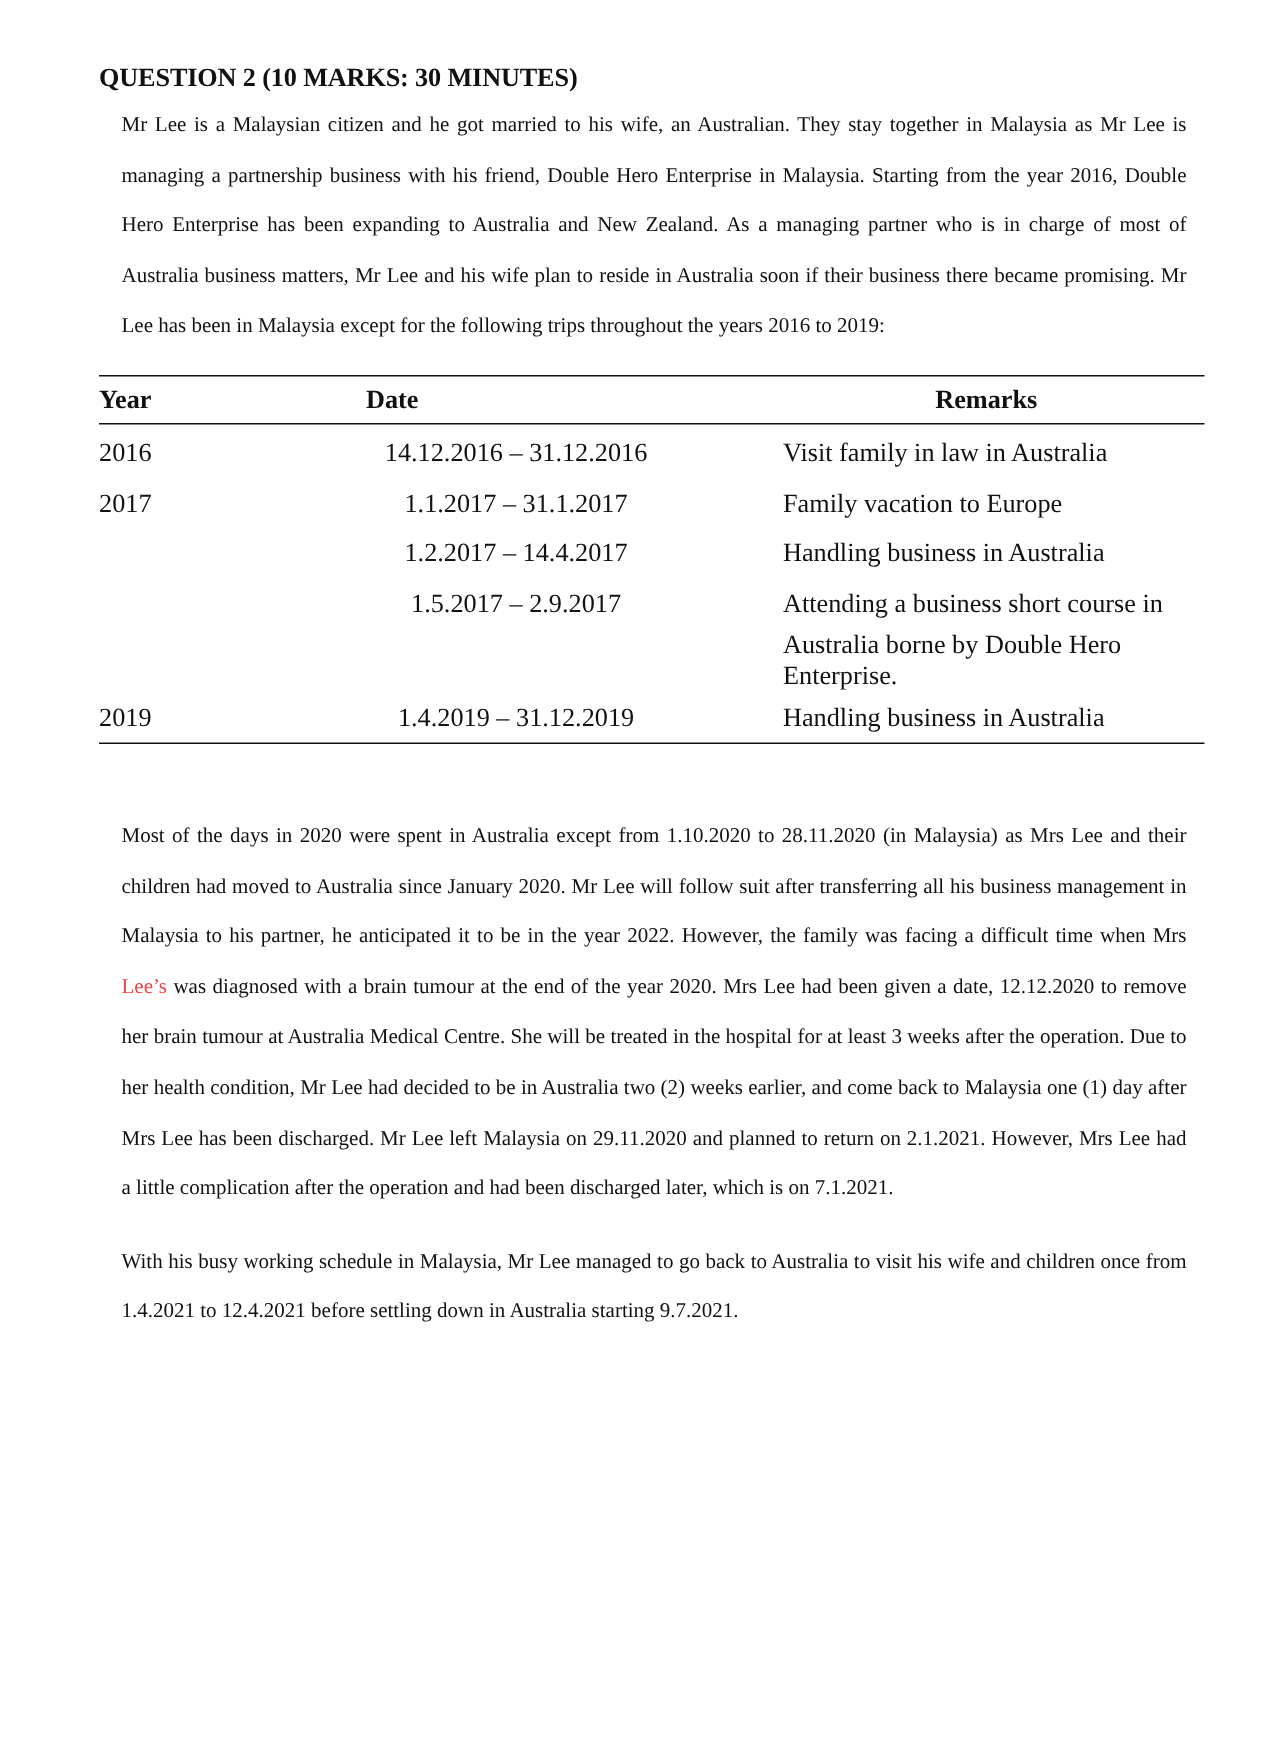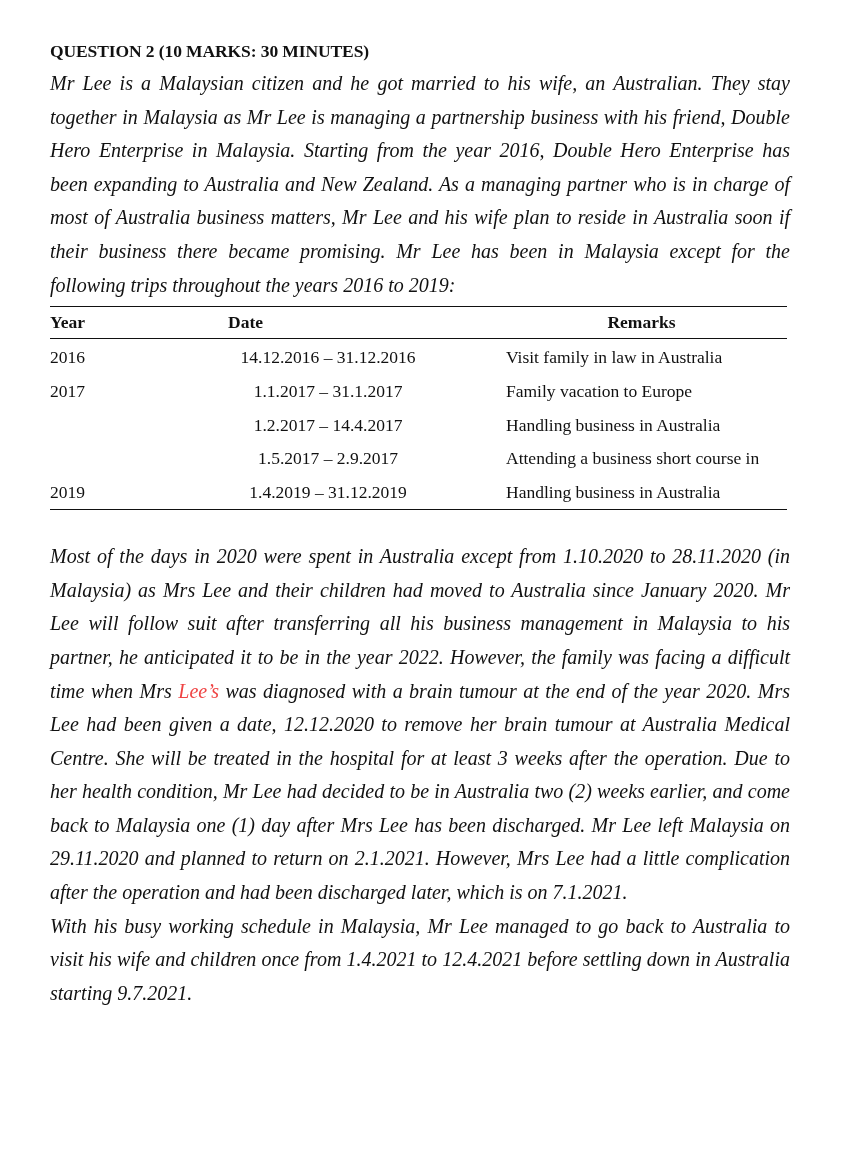--- a/index.html
+++ b/index.html
@@ -17,7 +17,7 @@
     }
     .page {
       position: absolute;
-      left: 50px;
+      left: 66px;
       top: 36px;
       width: 740px;
     }

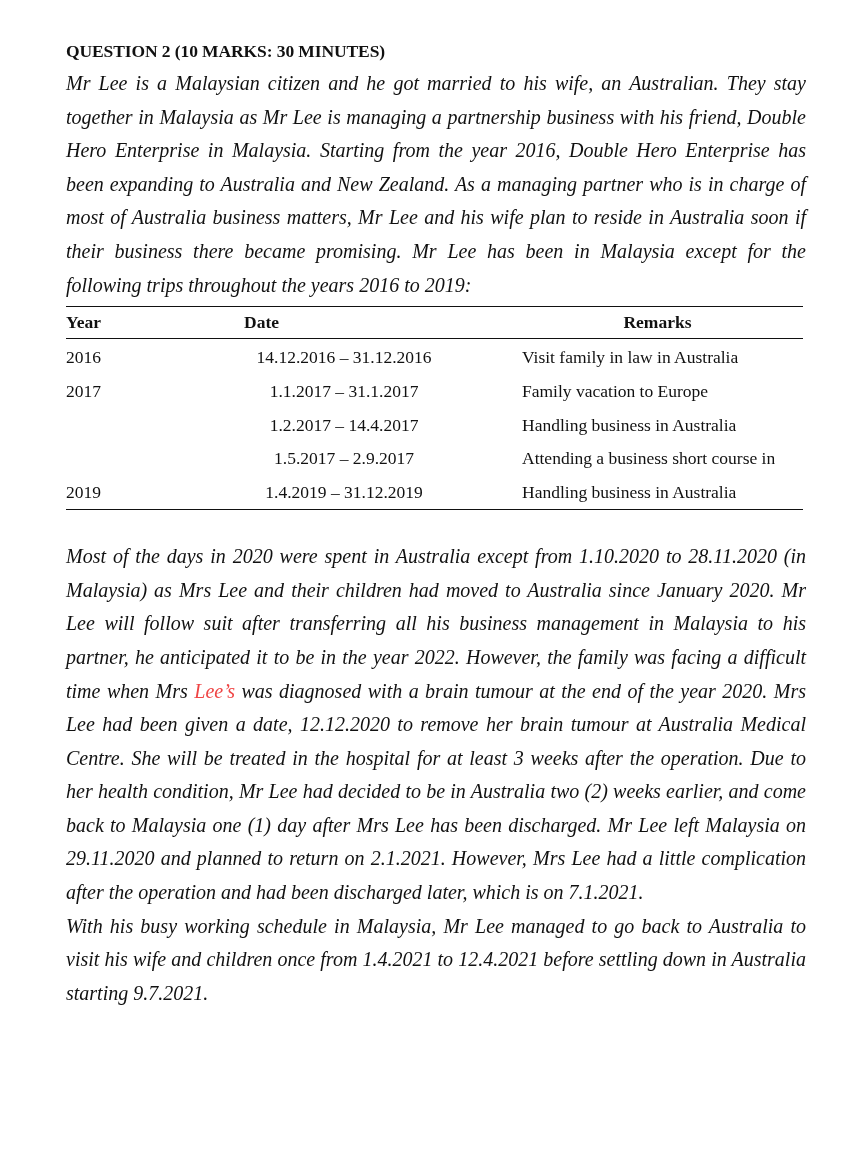--- a/index.html
+++ b/index.html
@@ -29,11 +29,10 @@
       letter-spacing: -0.1px;
     }
     .para {
-      font-size: 20px;
+      font-size: 14px;
       line-height: 33.6px;
       text-align: justify;
-      margin: 0;
-      font-style: italic;
+      margin: 15px;
     }
     .para.intro { margin-top: 1px; }
     table.trips {

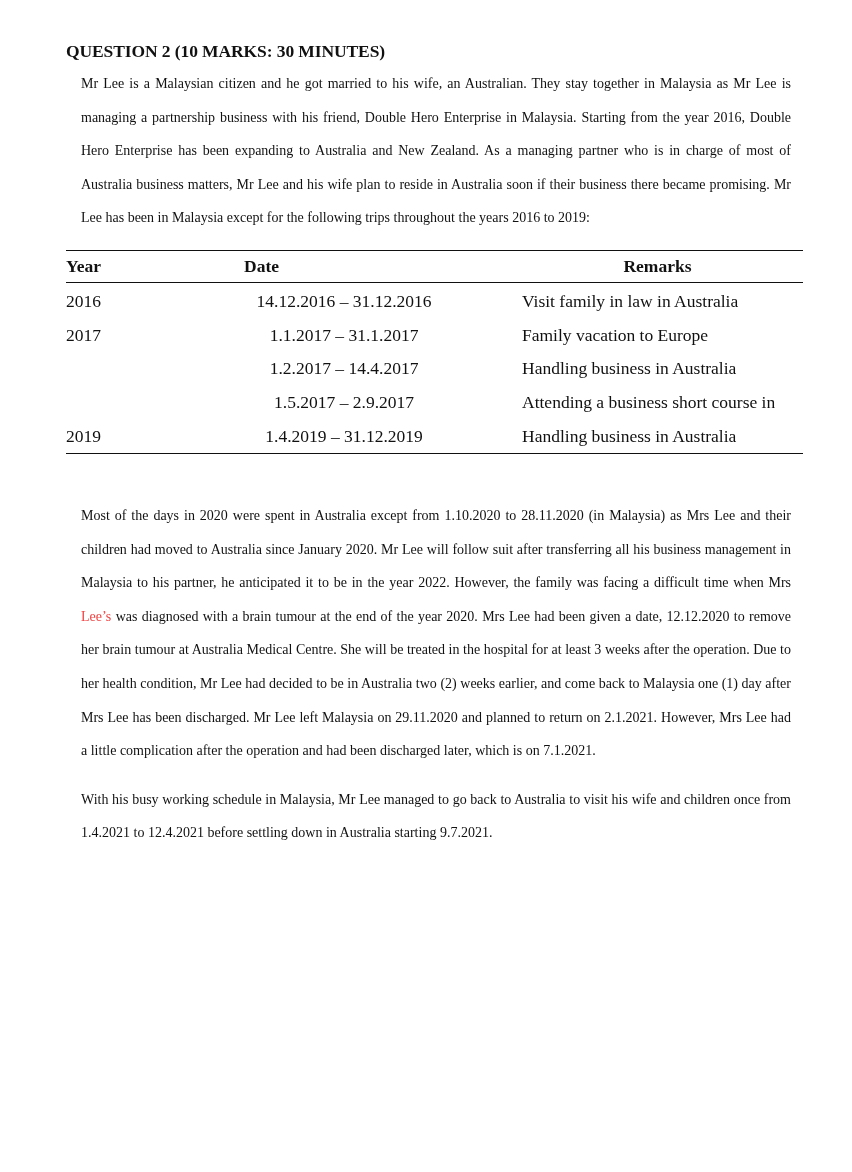--- a/index.html
+++ b/index.html
@@ -104,6 +104,11 @@
         <td class="c-rem">Attending a business short course in</td>
       </tr>
       <tr>
+        <td class="c-year"></td>
+        <td class="c-date"></td>
+        <td class="c-rem">Australia borne by Double Hero Enterprise.</td>
+      </tr>
+      <tr>
         <td class="c-year">2019</td>
         <td class="c-date">1.4.2019 – 31.12.2019</td>
         <td class="c-rem">Handling business in Australia</td>

